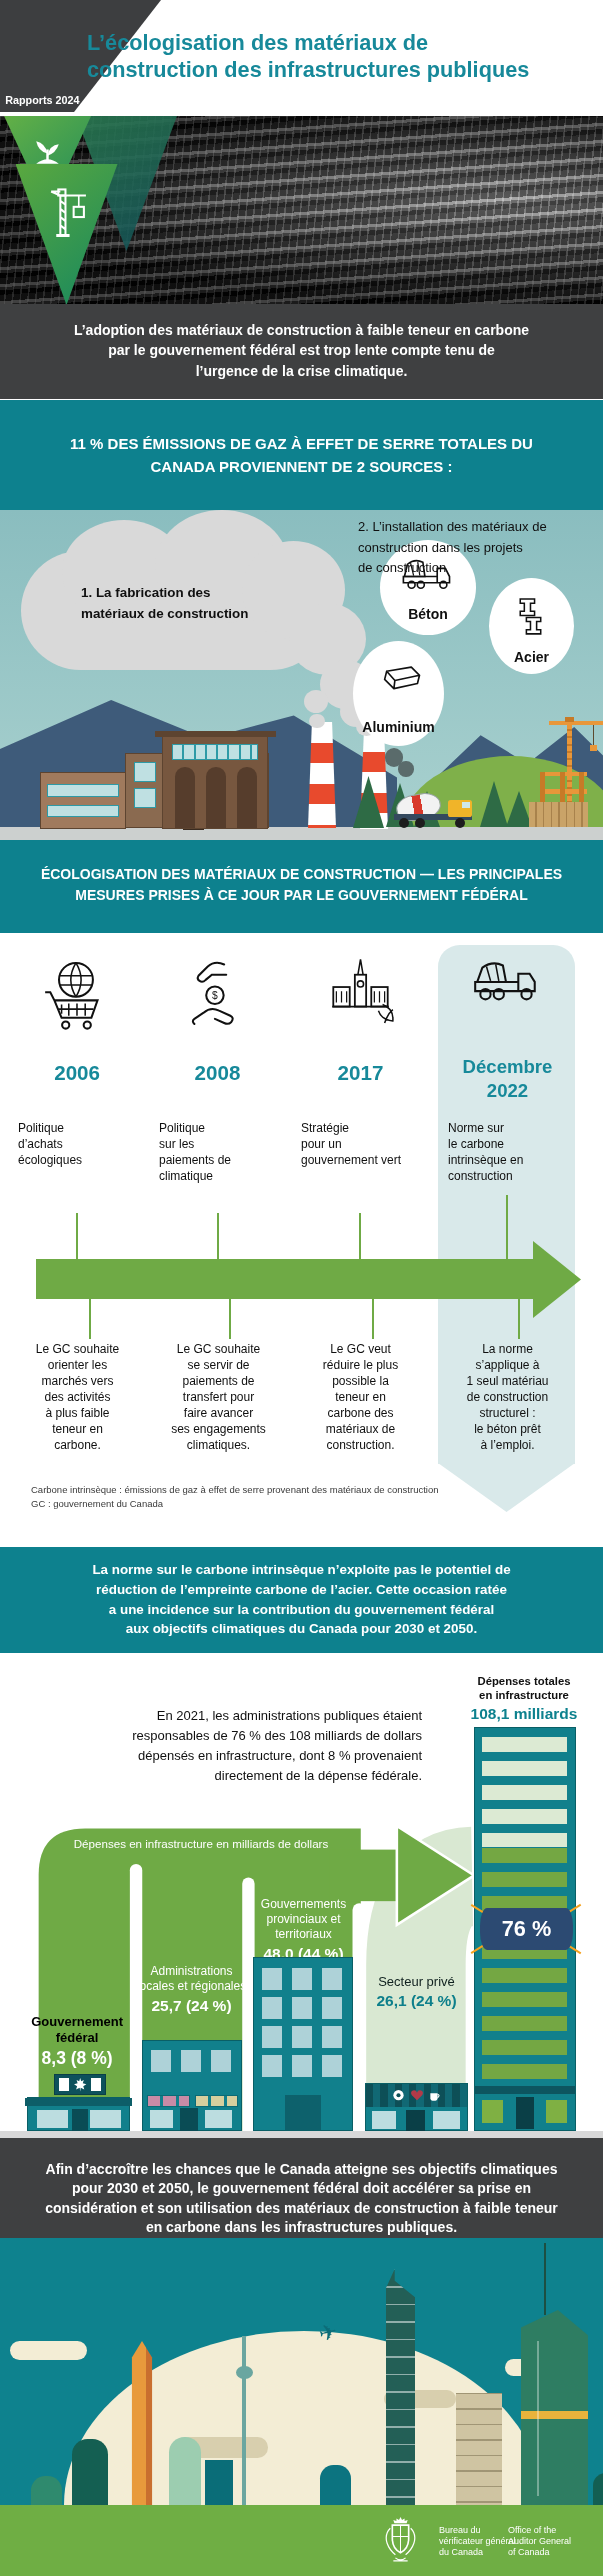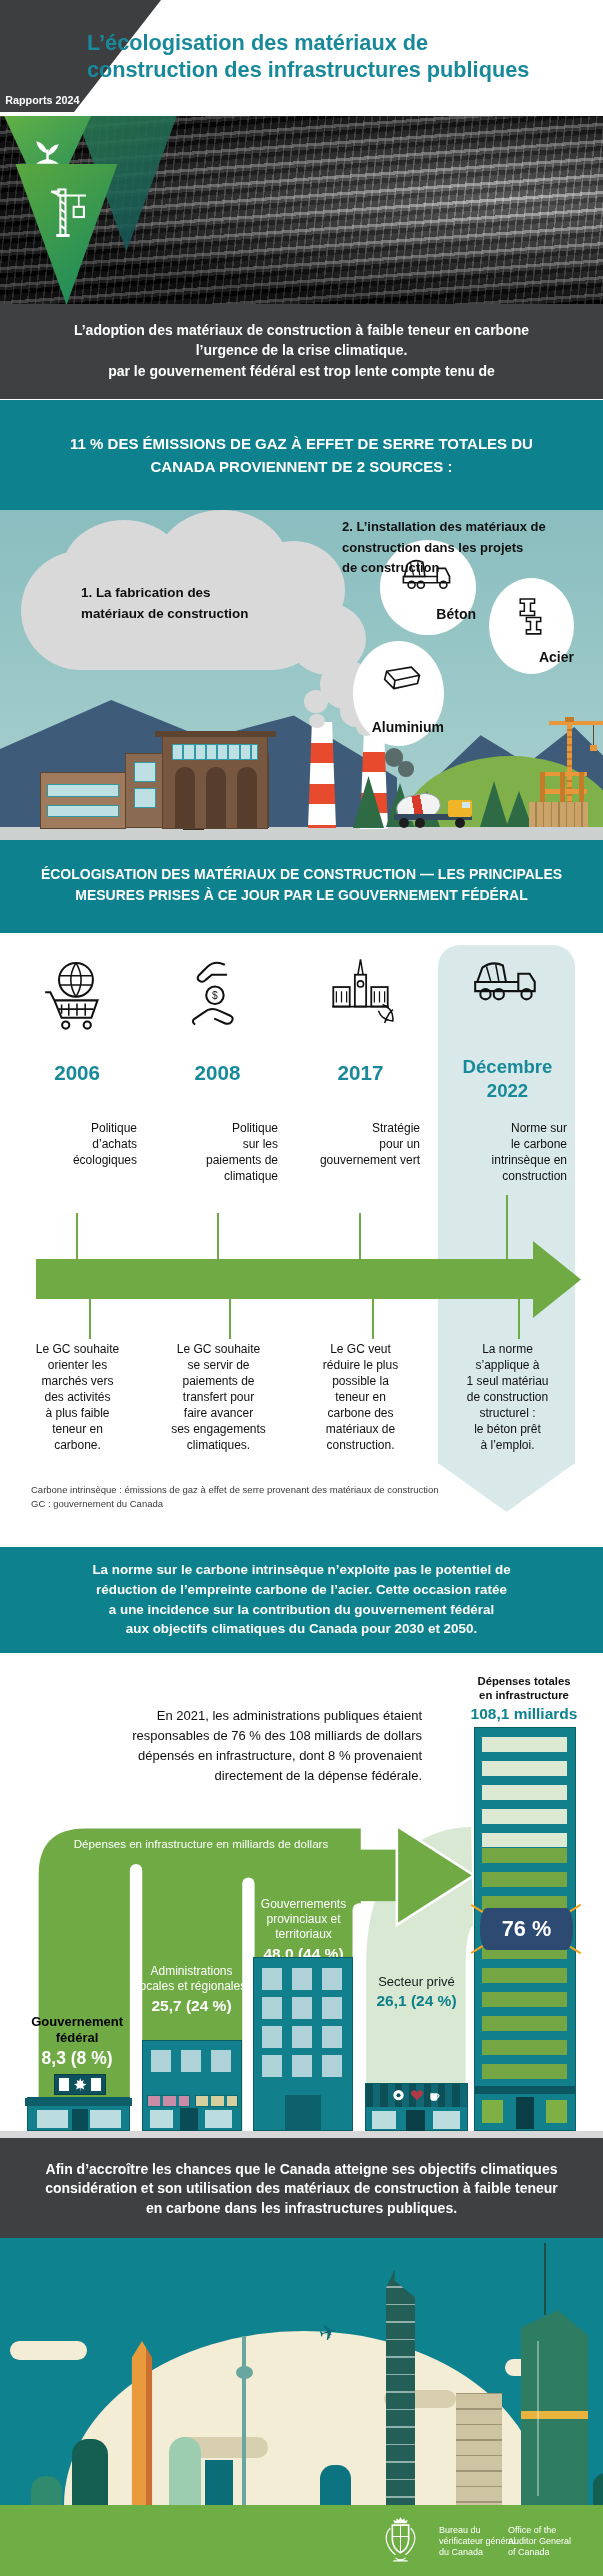--- a/index.html
+++ b/index.html
@@ -131,8 +131,8 @@
 
   <div class="abs band-dark ctr" id="intro-band">
       <div class="ln">L’adoption des matériaux de construction à faible teneur en carbone</div>
+      <div class="ln">par le gouvernement fédéral est trop lente compte tenu de</div>
       <div class="ln">l’urgence de la crise climatique.</div>
-      <div class="ln">par le gouvernement fédéral est trop lente compte tenu de</div>
     </div>
 
   <div class="abs band-teal ctr" id="sources-band">

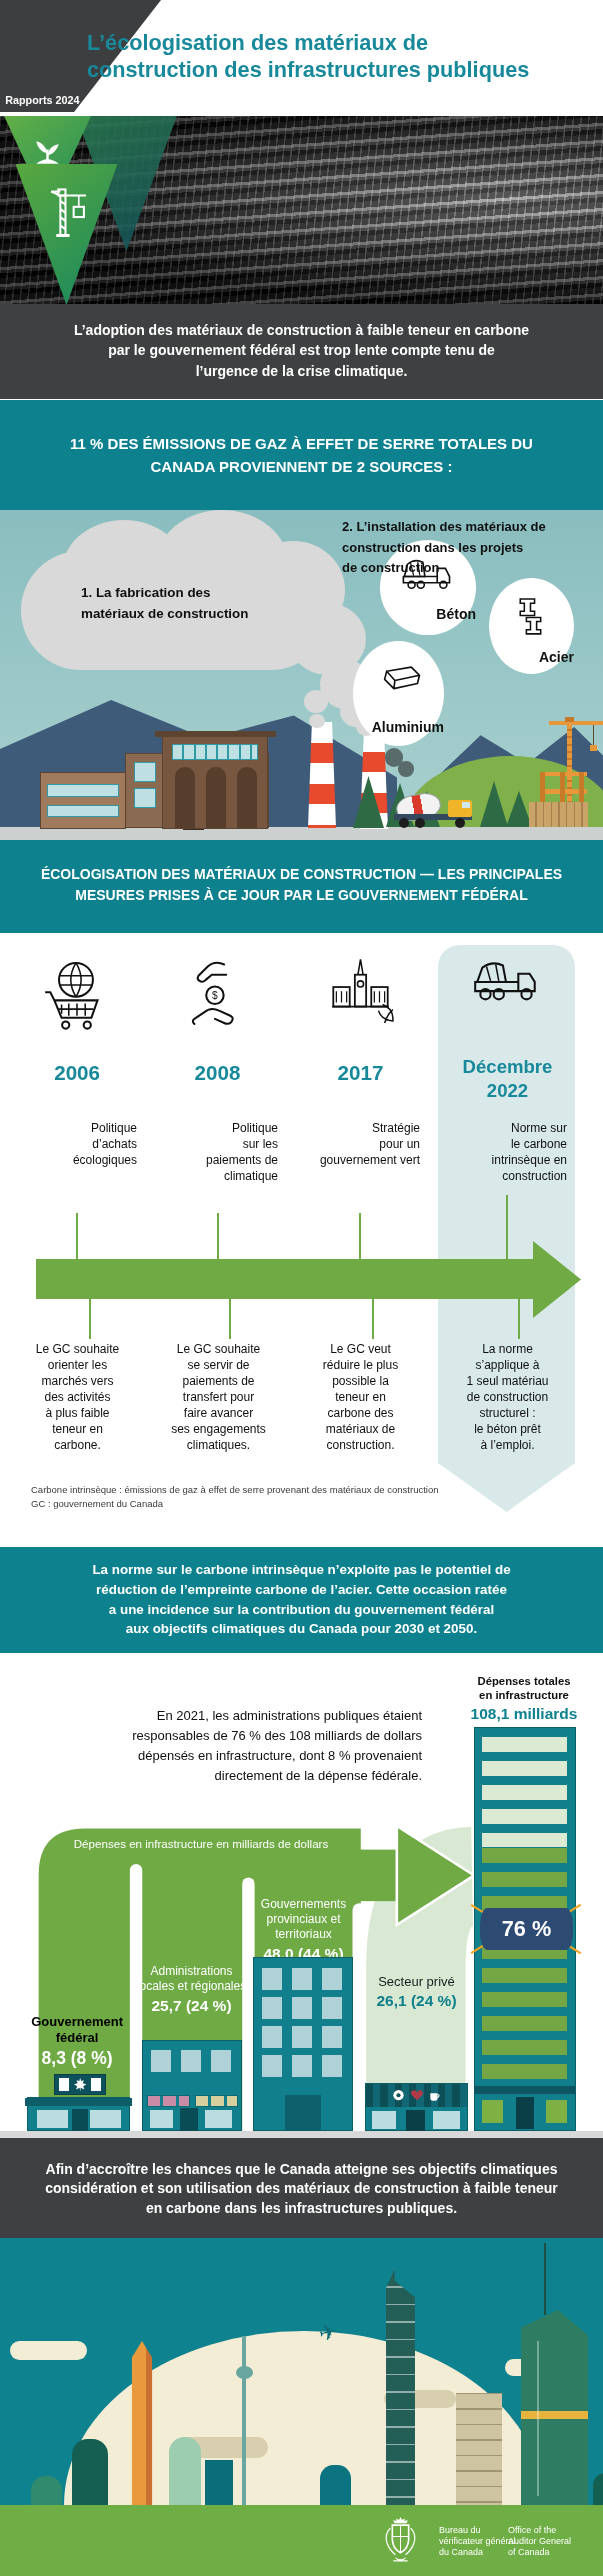--- a/index.html
+++ b/index.html
@@ -245,7 +245,7 @@
     </div>
   </div>
 
-  <div class="abs src-txt" style="left:342px;top:517px;font-size:13px;line-height:20.6px;font-weight:bold">
+  <div class="abs src-txt" style="left:358px;top:517px;font-size:13px;line-height:20.6px;font-weight:normal">
       <div class="ln">2. L’installation des matériaux de</div>
       <div class="ln">construction dans les projets</div>
       <div class="ln">de construction</div>

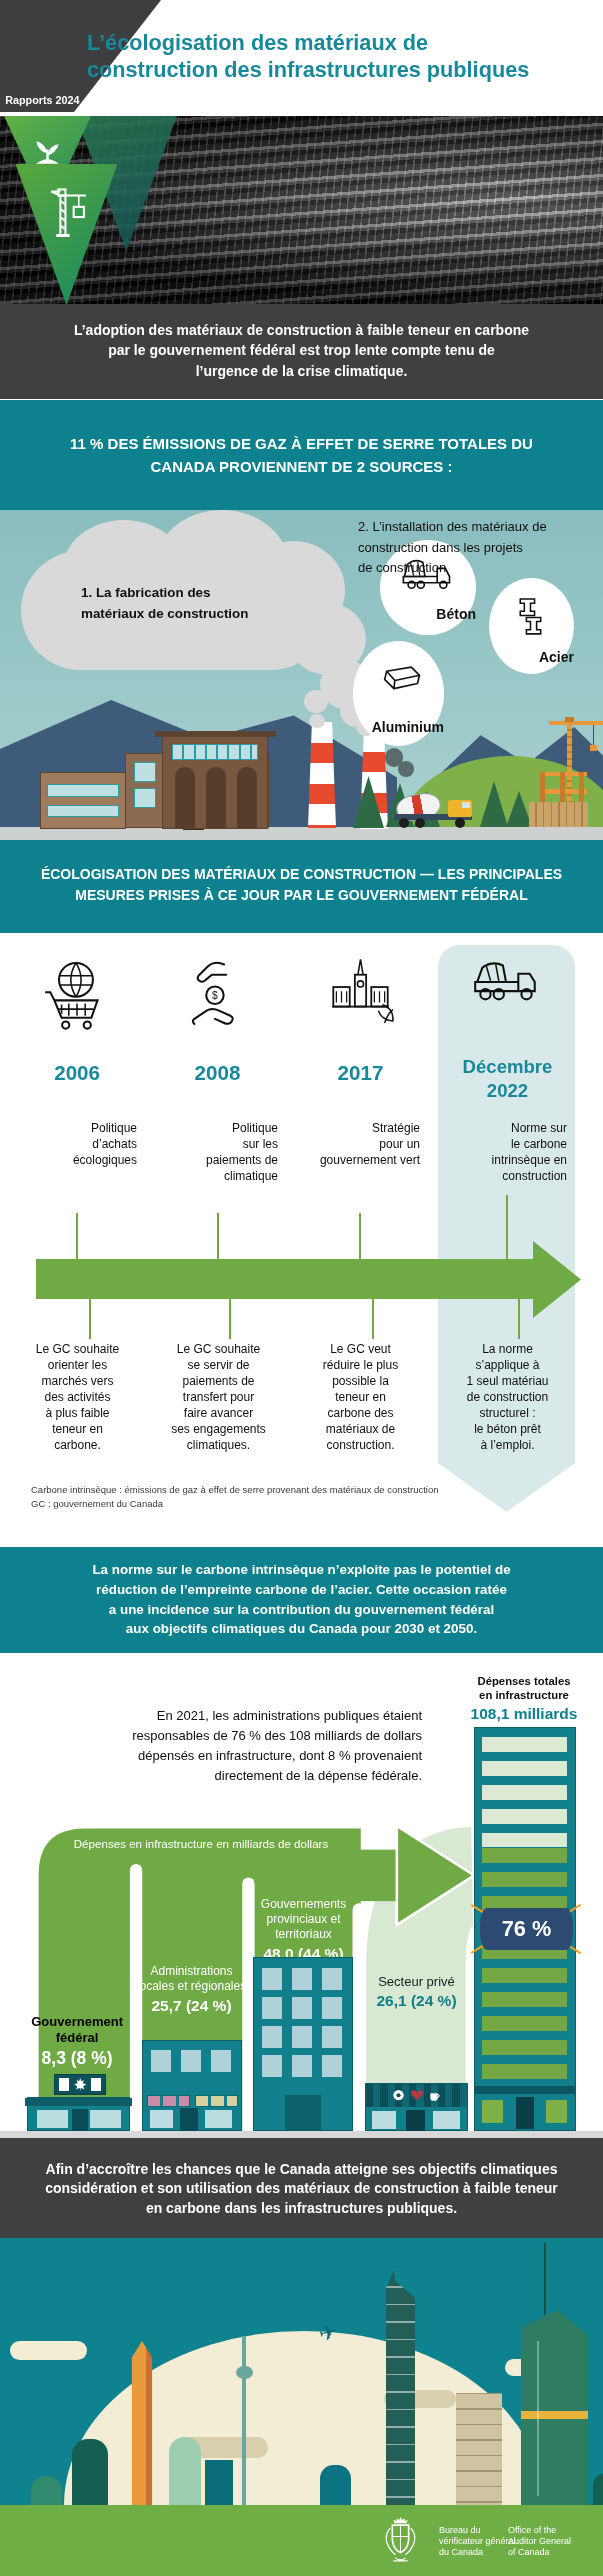--- a/index.html
+++ b/index.html
@@ -43,7 +43,7 @@
         background:linear-gradient(#8abdbf,#a9d1cf)}
   .illo .cloudball{position:absolute;background:#d9d9d9;border-radius:50%}
   .src-txt{position:absolute;color:#101010;font-weight:bold}
-  .ellipse{position:absolute;background:#fff;border-radius:50%;text-align:right}
+  .ellipse{position:absolute;background:#fff;border-radius:50%;text-align:center}
   .ellipse .mat{position:absolute;left:0;right:0;font-size:14px;font-weight:bold;color:#101010}
   .mtn{position:absolute;background:#3e5b7a}
   .hill{position:absolute;background:#7fb04a;border-radius:100% 100% 0 0/200% 200% 0 0}

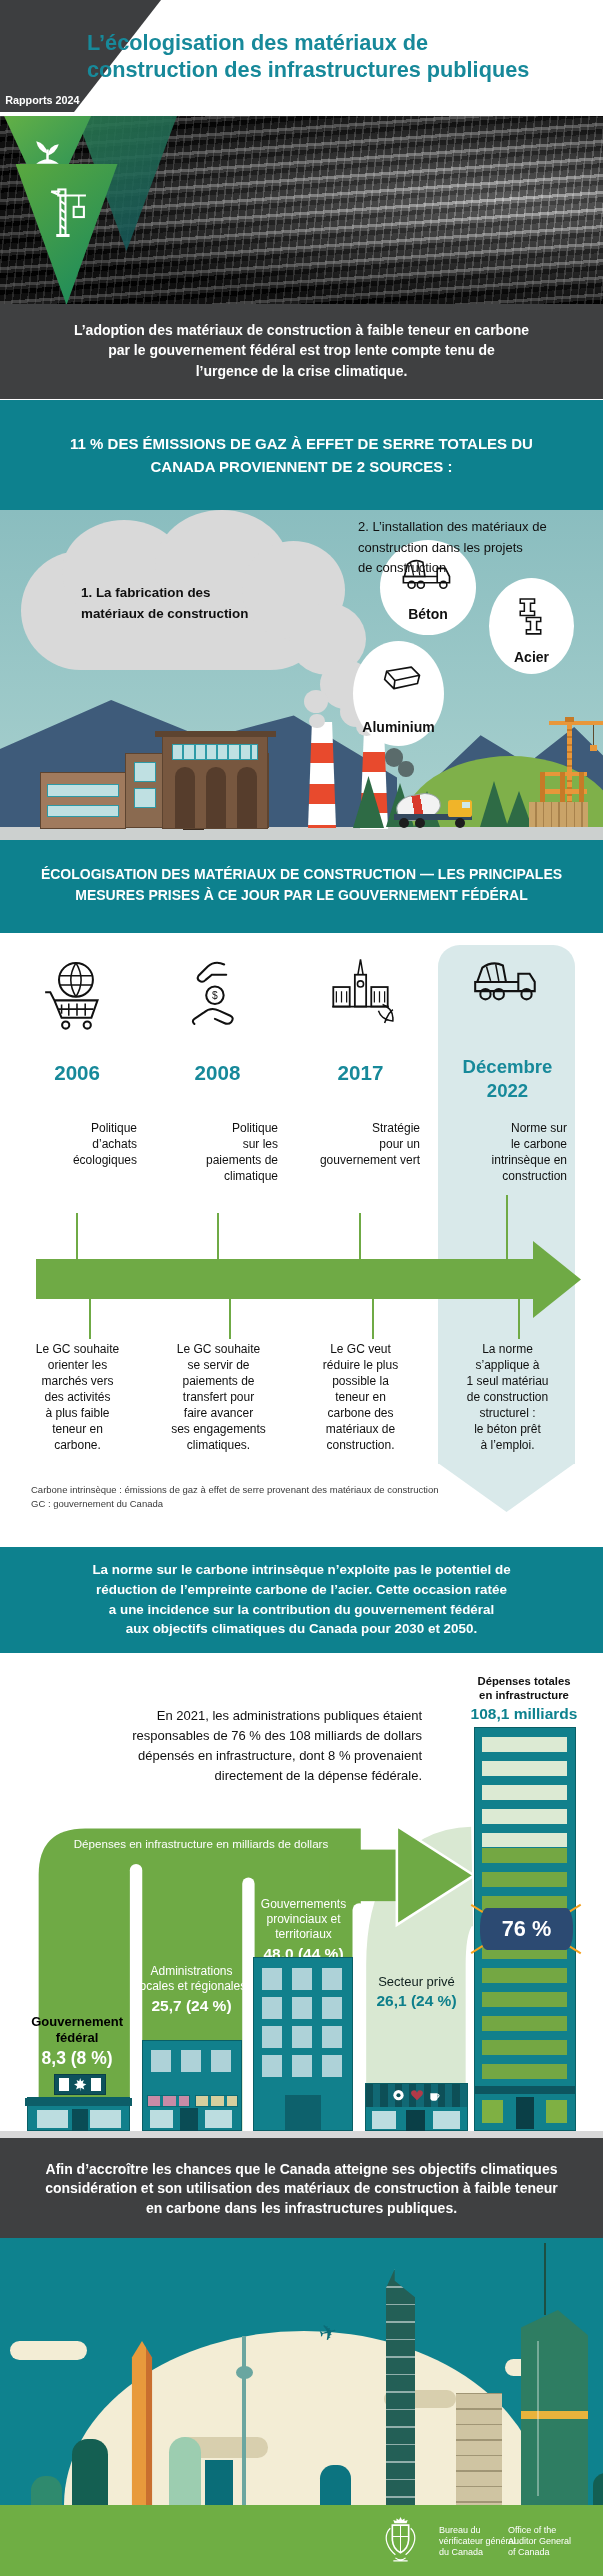--- a/index.html
+++ b/index.html
@@ -61,7 +61,7 @@
   .tl-icon{top:955px;width:77px;height:80px}
   .tl-year{top:1061px;width:113px;font-size:20.6px;font-weight:bold;color:#17899a;text-align:center}
   .tl-year2{top:1055px;width:119px;font-size:18.6px;line-height:24px;font-weight:bold;color:#17899a;text-align:center}
-  .tl-desc{top:1120px;width:119px;font-size:12px;line-height:16px;color:#101010;text-align:right}
+  .tl-desc{top:1120px;width:119px;font-size:12px;line-height:16px;color:#101010;text-align:left}
   .tl-detail{top:1341px;width:121px;font-size:12px;line-height:16px;color:#101010;text-align:center}
   .conn{position:absolute;width:1.5px;background:#6faa45}
   .tl-arrow-shaft{left:36px;top:1259px;width:498px;height:40px;background:#6faa45}

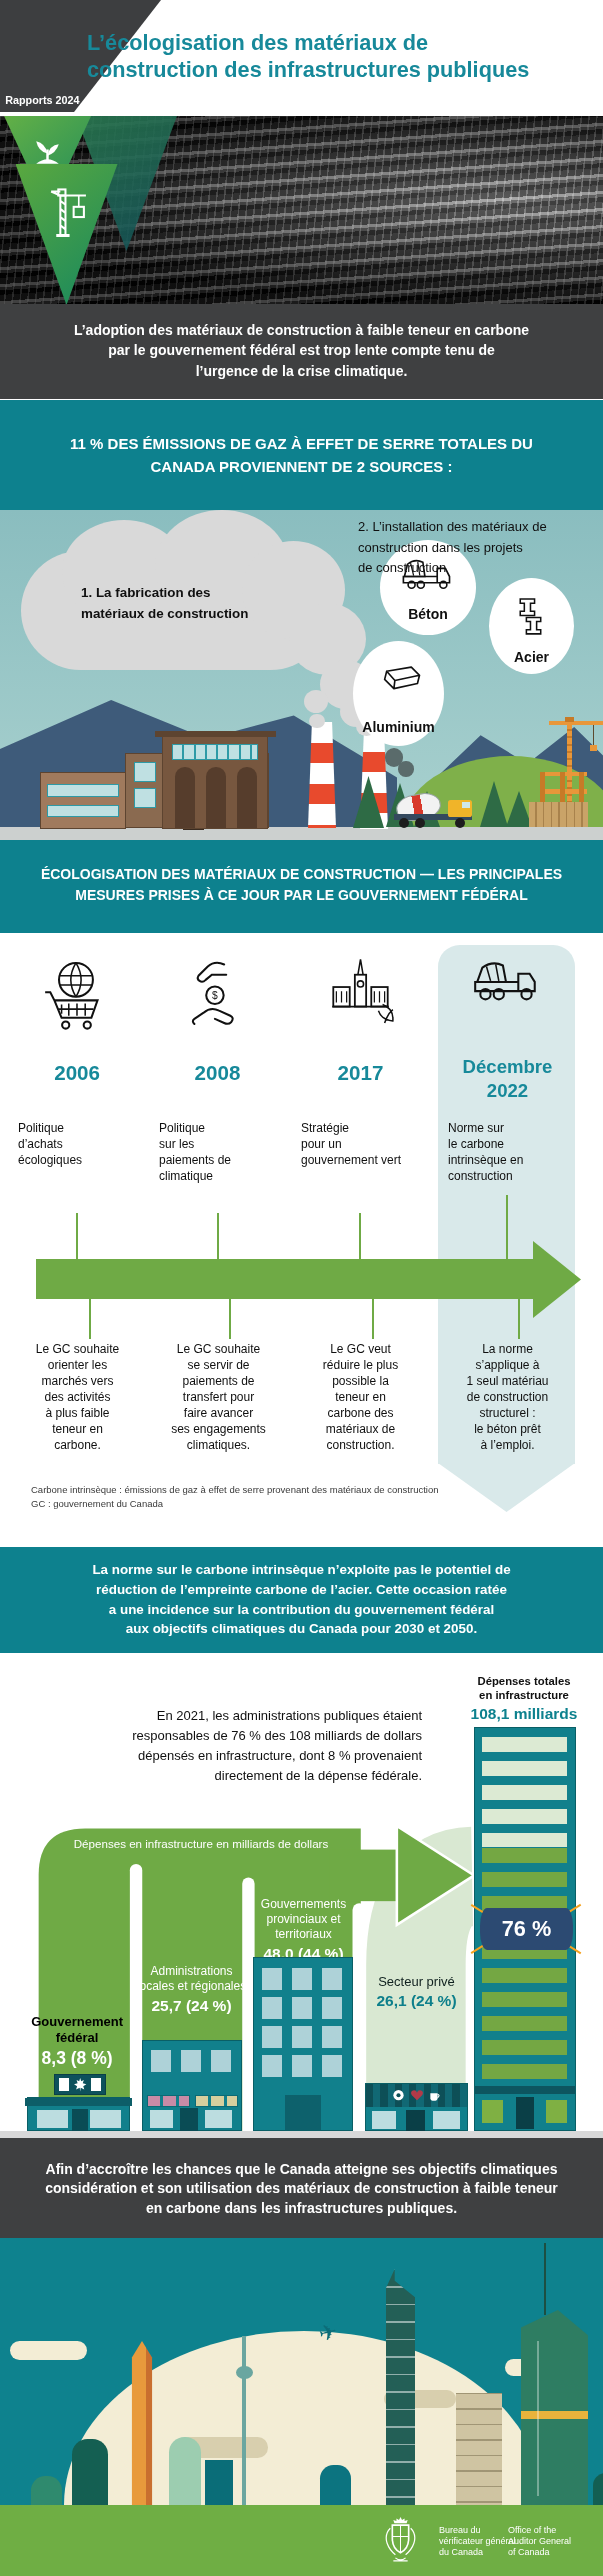--- a/index.html
+++ b/index.html
@@ -508,6 +508,7 @@
 
   <div class="abs band-dark ctr" id="action-band">
       <div class="ln">Afin d’accroître les chances que le Canada atteigne ses objectifs climatiques</div>
+      <div class="ln">pour 2030 et 2050, le gouvernement fédéral doit accélérer sa prise en</div>
       <div class="ln">considération et son utilisation des matériaux de construction à faible teneur</div>
       <div class="ln">en carbone dans les infrastructures publiques.</div>
     </div>

